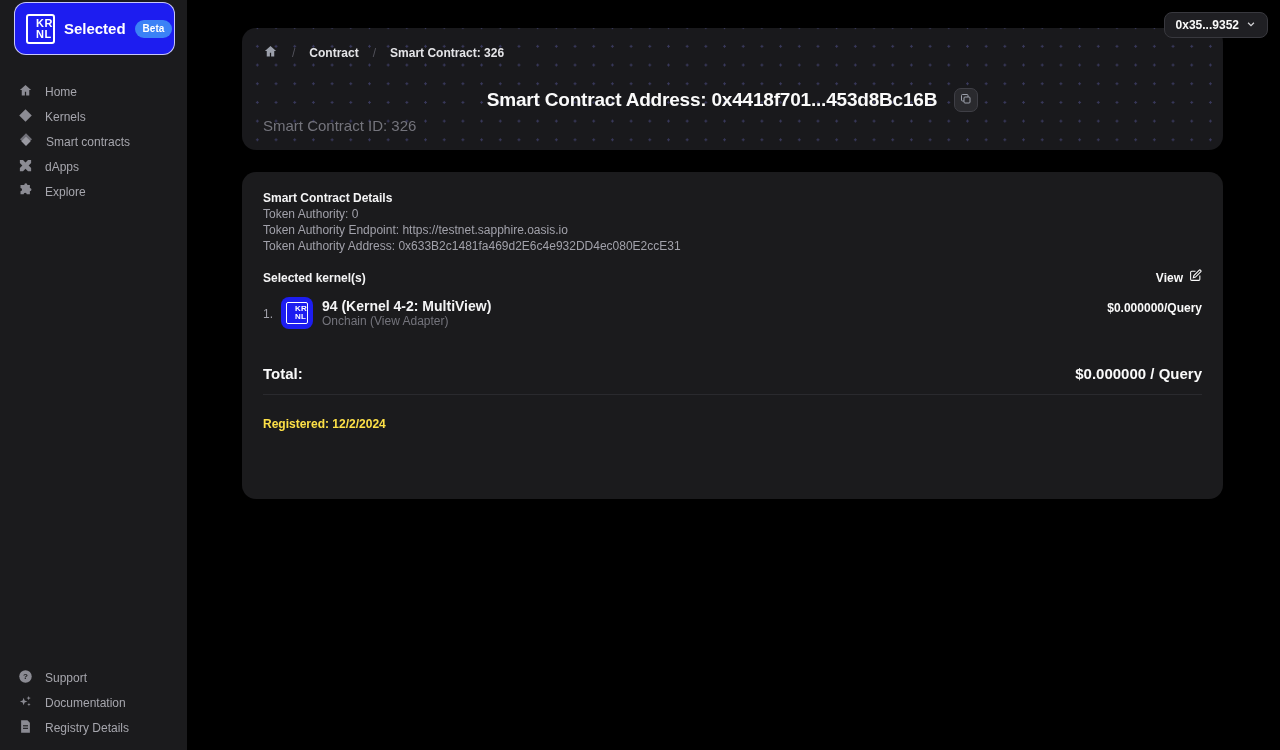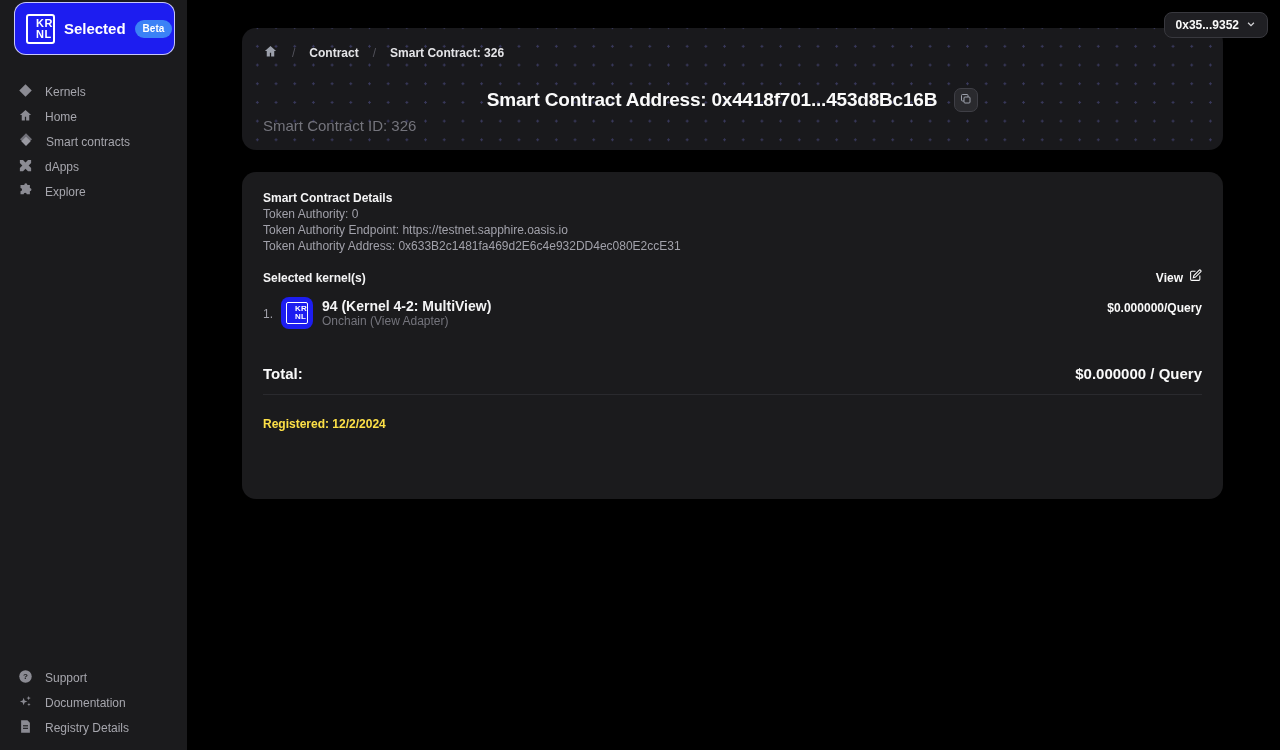--- a/index.html
+++ b/index.html
@@ -94,18 +94,18 @@
       <div class="nav-item">
         <span>
           <svg width="15" height="15" viewBox="0 0 24 24" fill="#8b8b93">
+              <path d="M12 3l9 8h-3v9h-5v-6h-2v6H6v-9H3z"></path>
+            </svg>
+        </span>
+        <span>Home</span>
+      </div>
+      <div class="nav-item">
+        <span>
+          <svg width="15" height="15" viewBox="0 0 24 24" fill="#8b8b93">
               <path d="M12 2l10 10-10 10L2 12z"></path>
             </svg>
         </span>
         <span>Kernels</span>
-      </div>
-      <div class="nav-item">
-        <span>
-          <svg width="15" height="15" viewBox="0 0 24 24" fill="#8b8b93">
-              <path d="M12 3l9 8h-3v9h-5v-6h-2v6H6v-9H3z"></path>
-            </svg>
-        </span>
-        <span>Home</span>
       </div>
       <div class="nav-item">
         <span>

